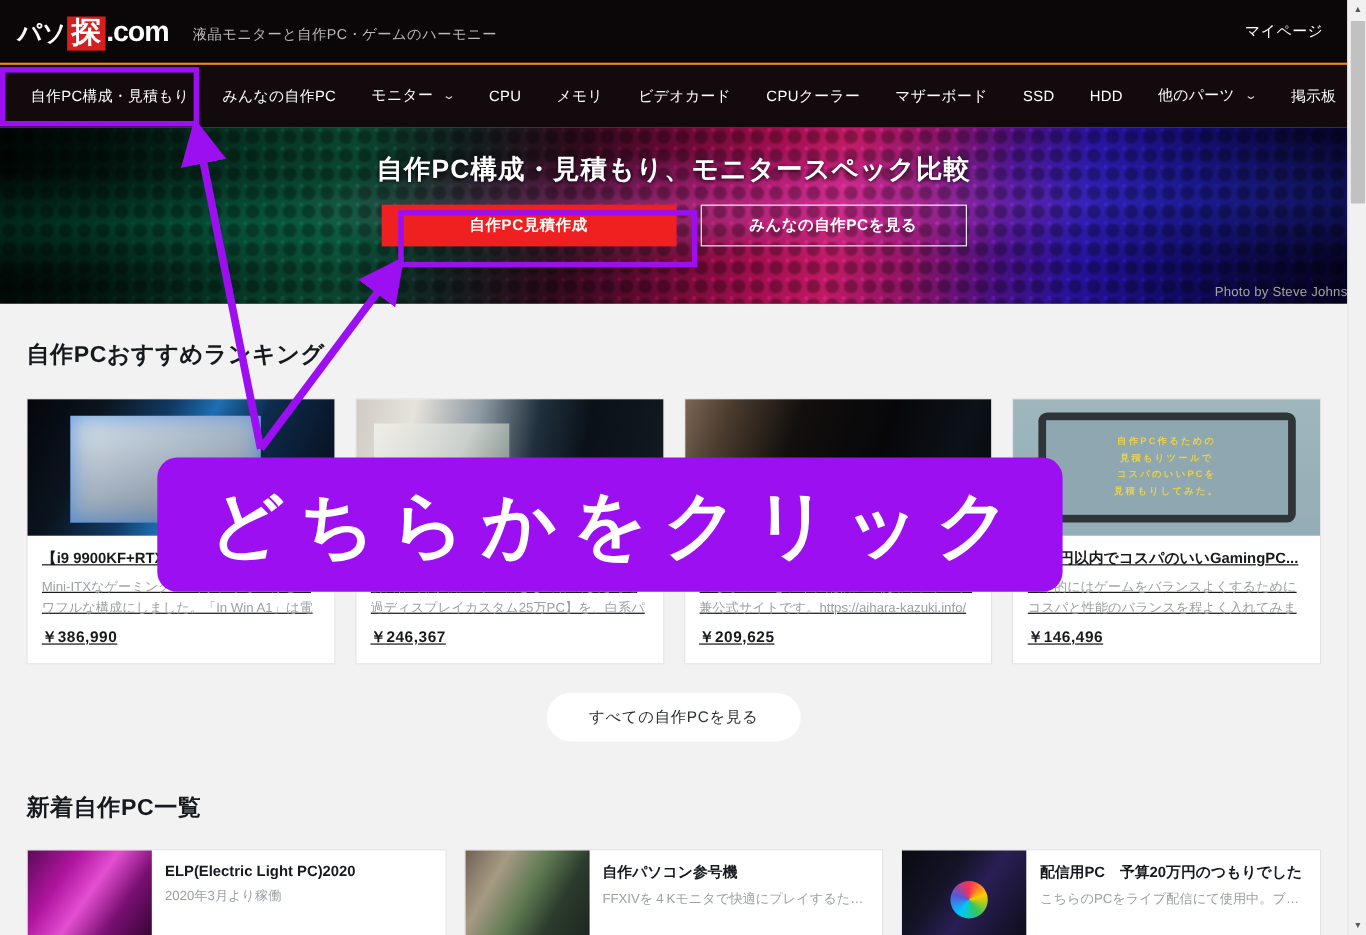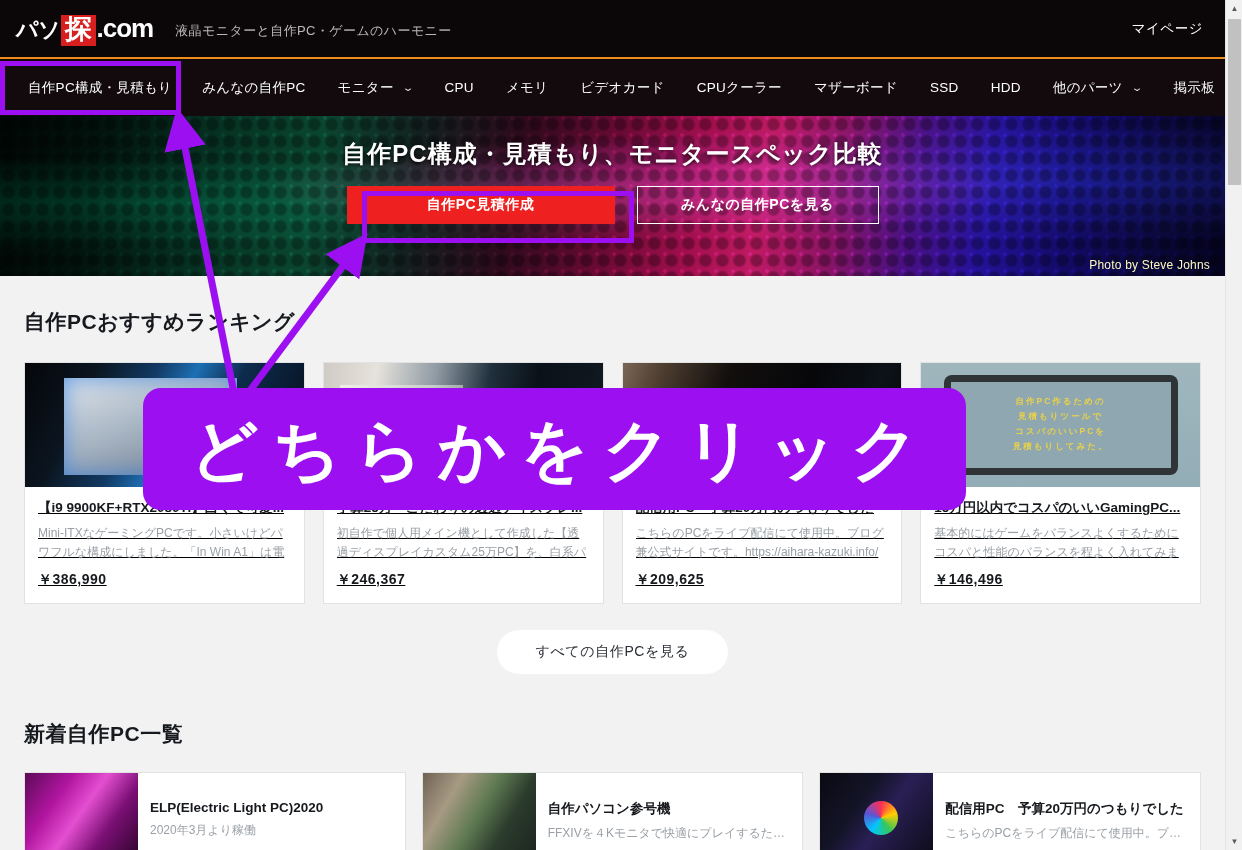--- a/index.html
+++ b/index.html
@@ -169,9 +169,9 @@
   }
   .photo-credit {
     position: absolute;
-    right: 15px; bottom: 4px;
+    right: 0; bottom: 4px;
     z-index: 4;
-    color: #fef9c3;
+    color: #a3a3a3;
     font-size: 12px;
     letter-spacing: .2px;
   }

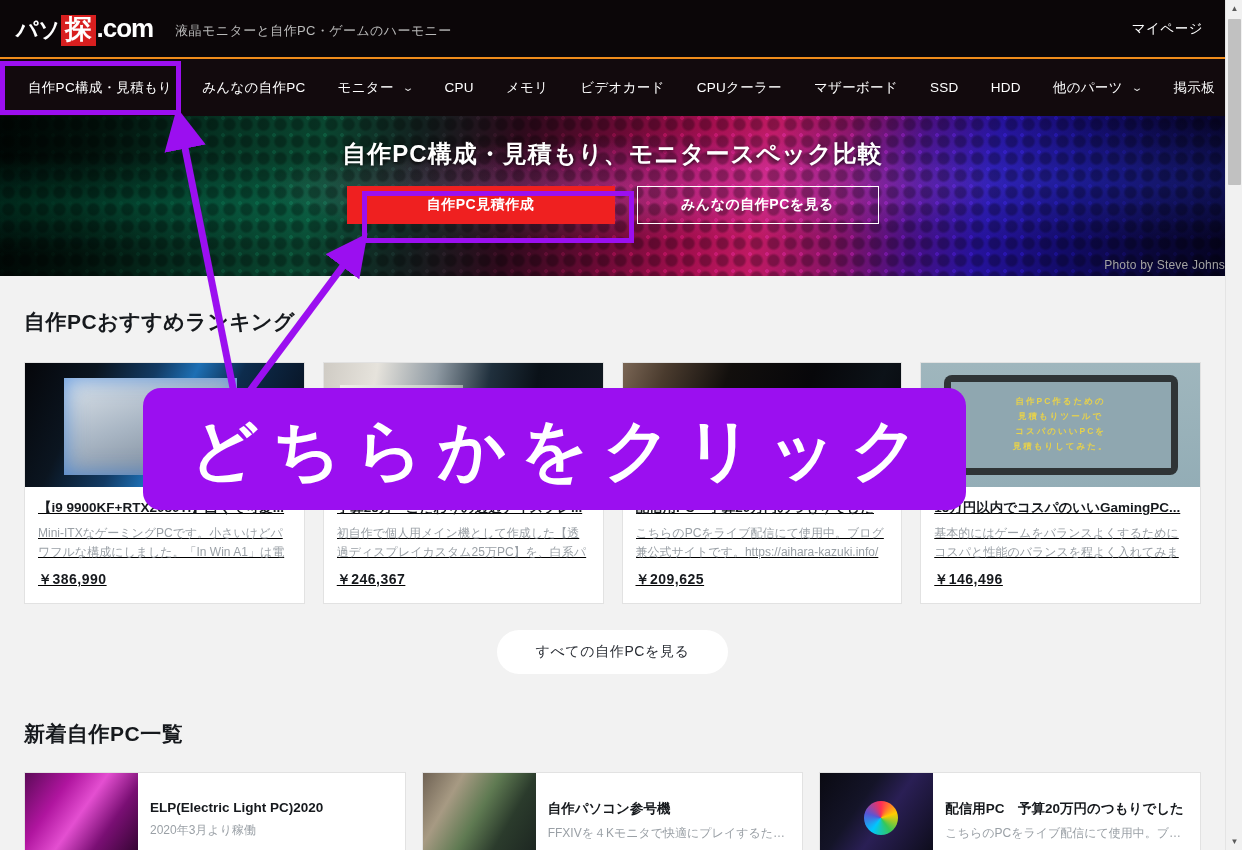--- a/index.html
+++ b/index.html
@@ -319,7 +319,7 @@
   #anno-btn  { left: 362px; top: 191px; width: 272px; height: 52px; }
   .anno-pill {
     position: absolute;
-    left: 143px; top: 388px;
+    left: 143px; top: 416px;
     width: 823px; height: 122px;
     background: #9b0ff0;
     border-radius: 18px;

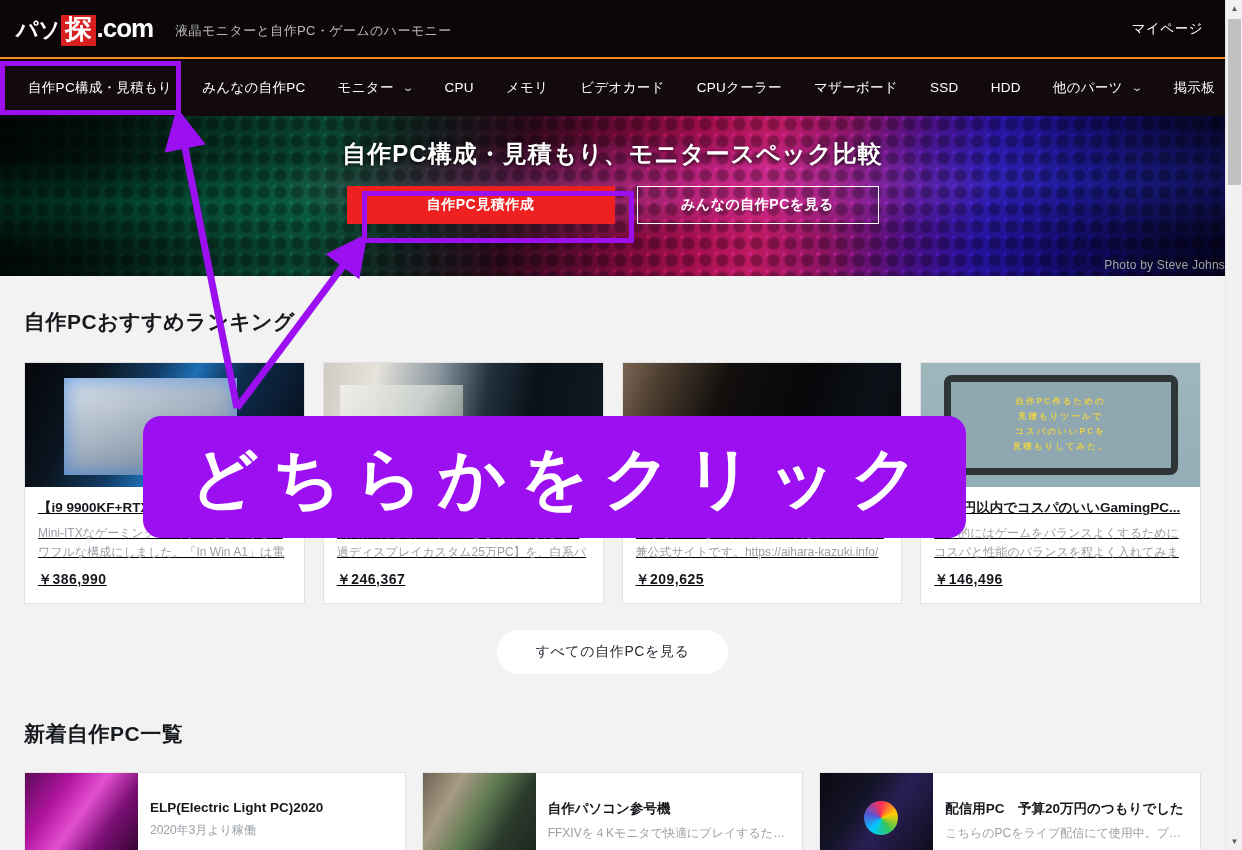--- a/index.html
+++ b/index.html
@@ -297,7 +297,7 @@
   .li-body { padding: 11px 12px; flex: 1; min-width: 0; }
   .li-title {
     font-size: 13.5px; font-weight: 700; color: #16191d;
-    white-space: nowrap; overflow: hidden; text-overflow: ellipsis; margin-top: 16px;
+    white-space: nowrap; overflow: hidden; text-overflow: ellipsis;
   }
   .li-desc {
     margin-top: 7px; font-size: 12px; color: #9aa0a6;

